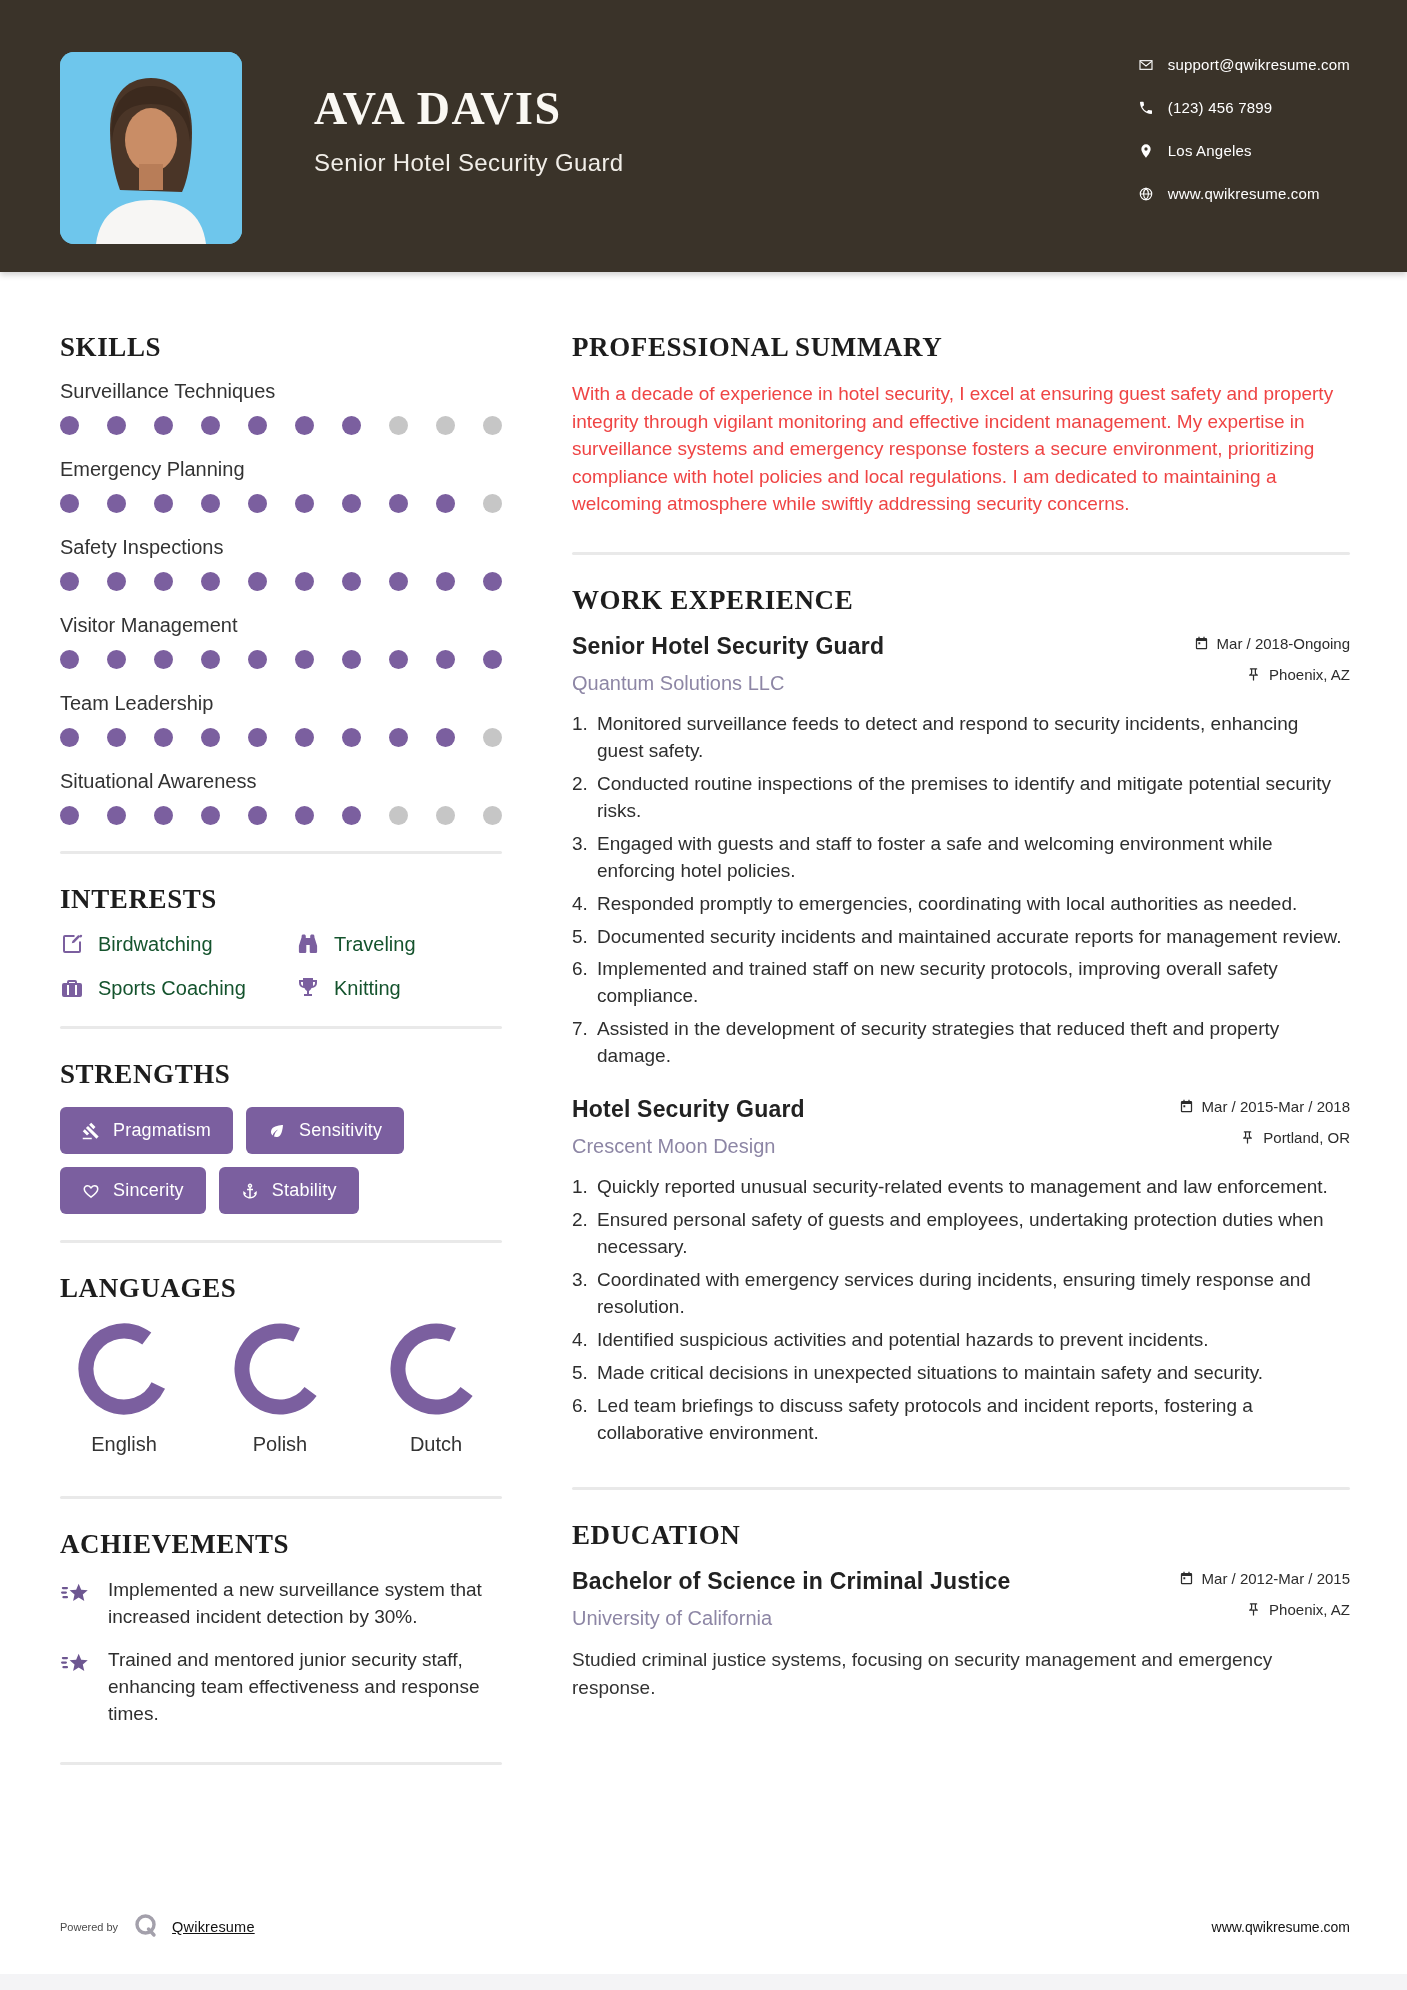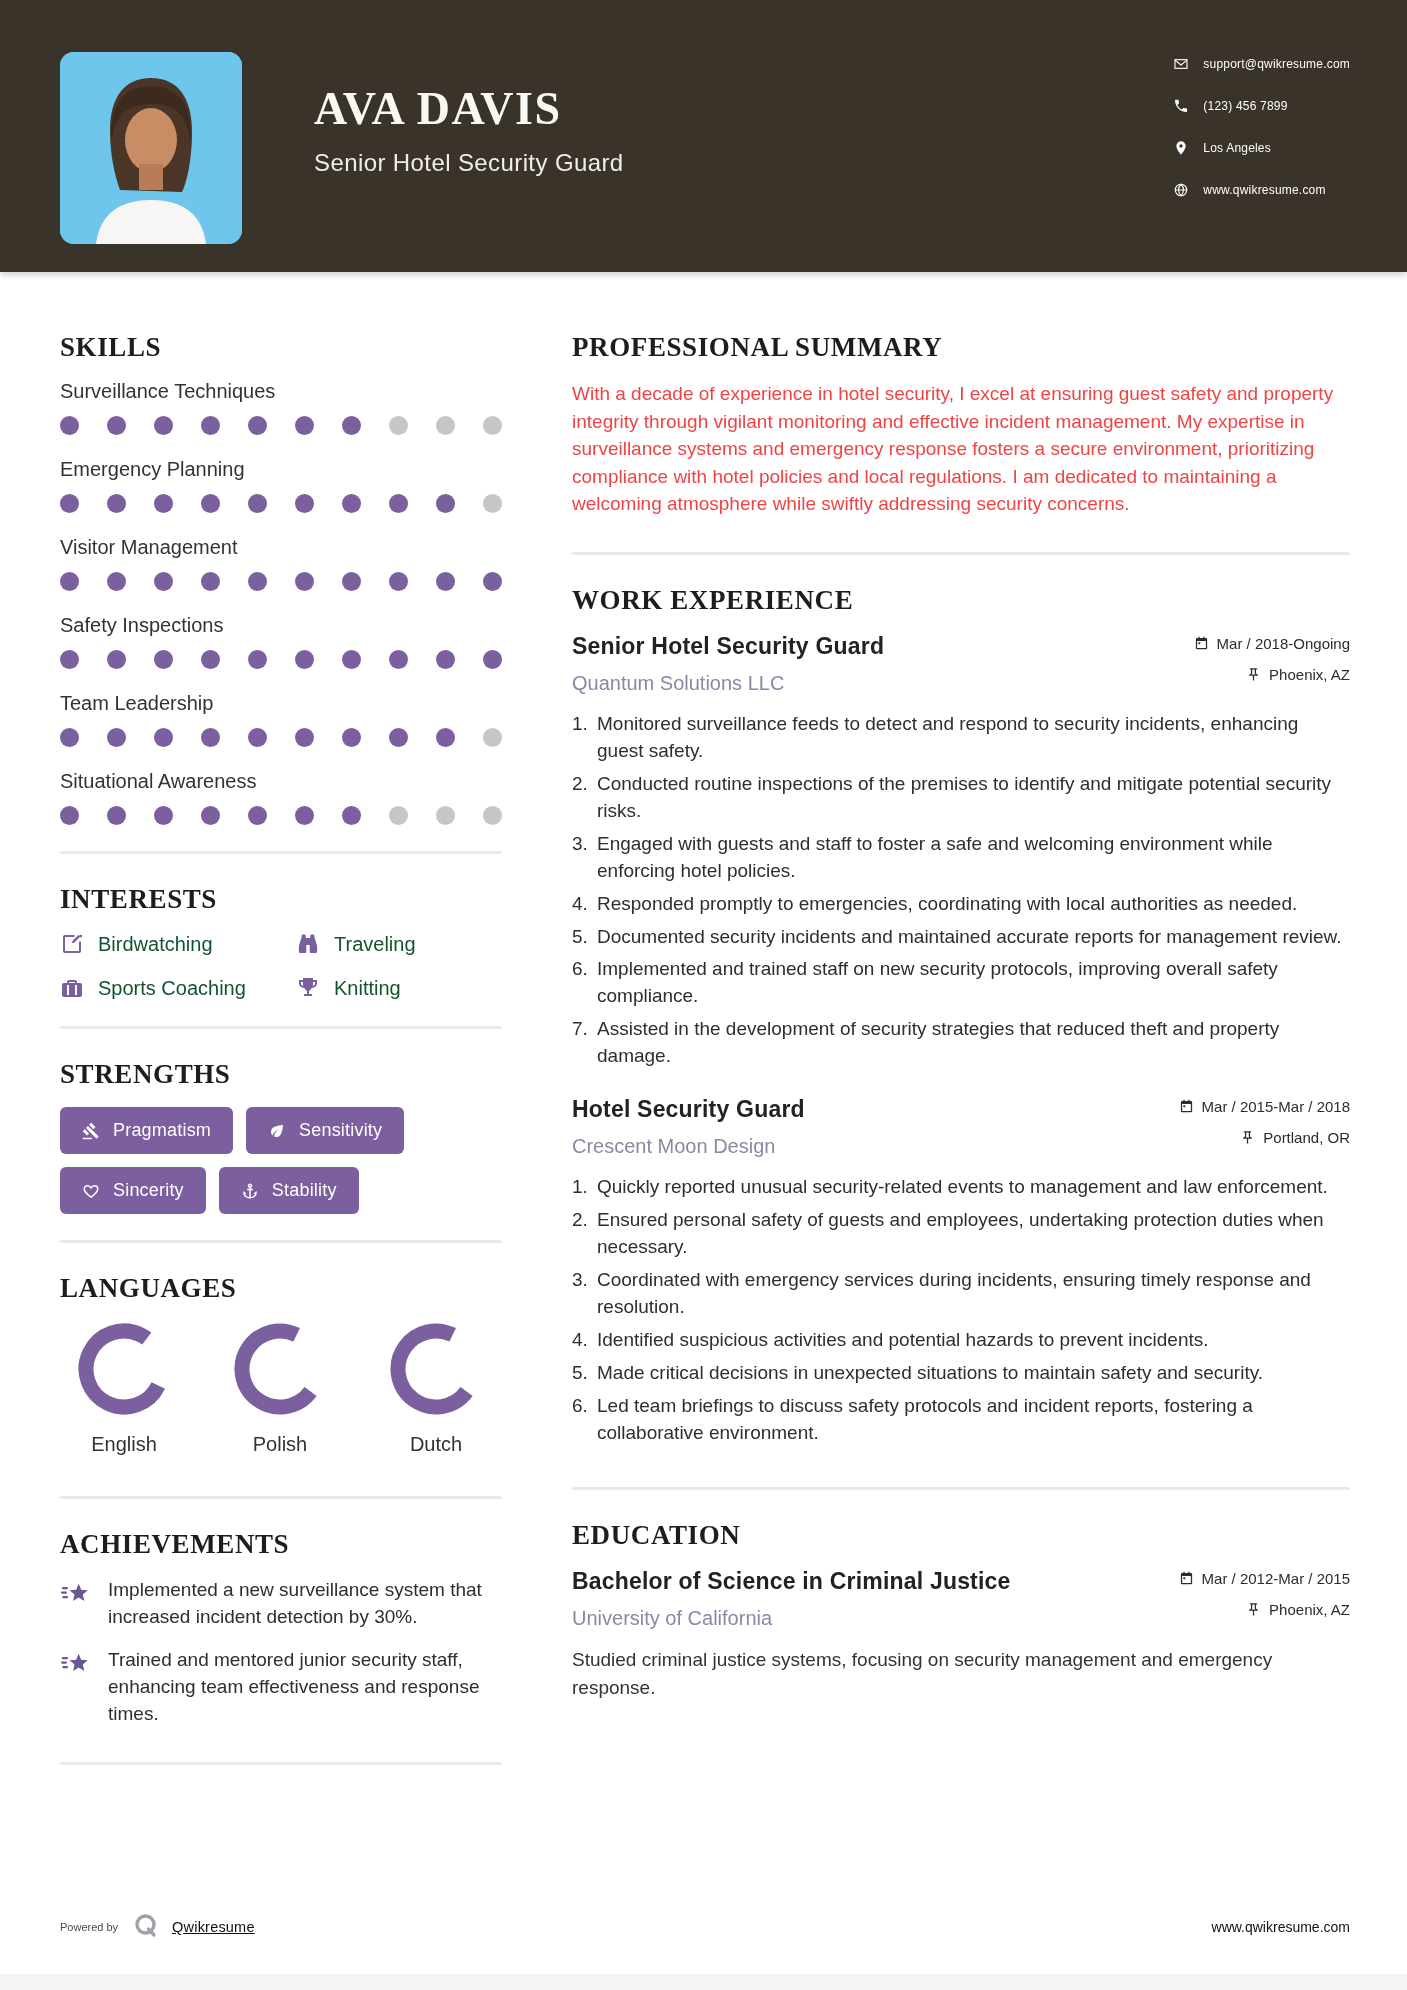--- a/index.html
+++ b/index.html
@@ -34,7 +34,7 @@
   }
   .job-title{font-size:24px;color:#f1eee8;margin-top:14px;letter-spacing:.4px;}
   .contacts{margin-left:auto;margin-top:56px;display:flex;flex-direction:column;gap:26px;}
-  .contact-row{display:flex;align-items:center;gap:14px;color:#fff;font-size:12px;letter-spacing:.2px;}
+  .contact-row{display:flex;align-items:center;gap:14px;color:#fff;font-size:15px;letter-spacing:.2px;}
   .contact-row .cicon{width:16px;height:16px;color:#fff;flex:0 0 auto;display:flex;}
   .cicon svg{width:100%;height:100%;}
   

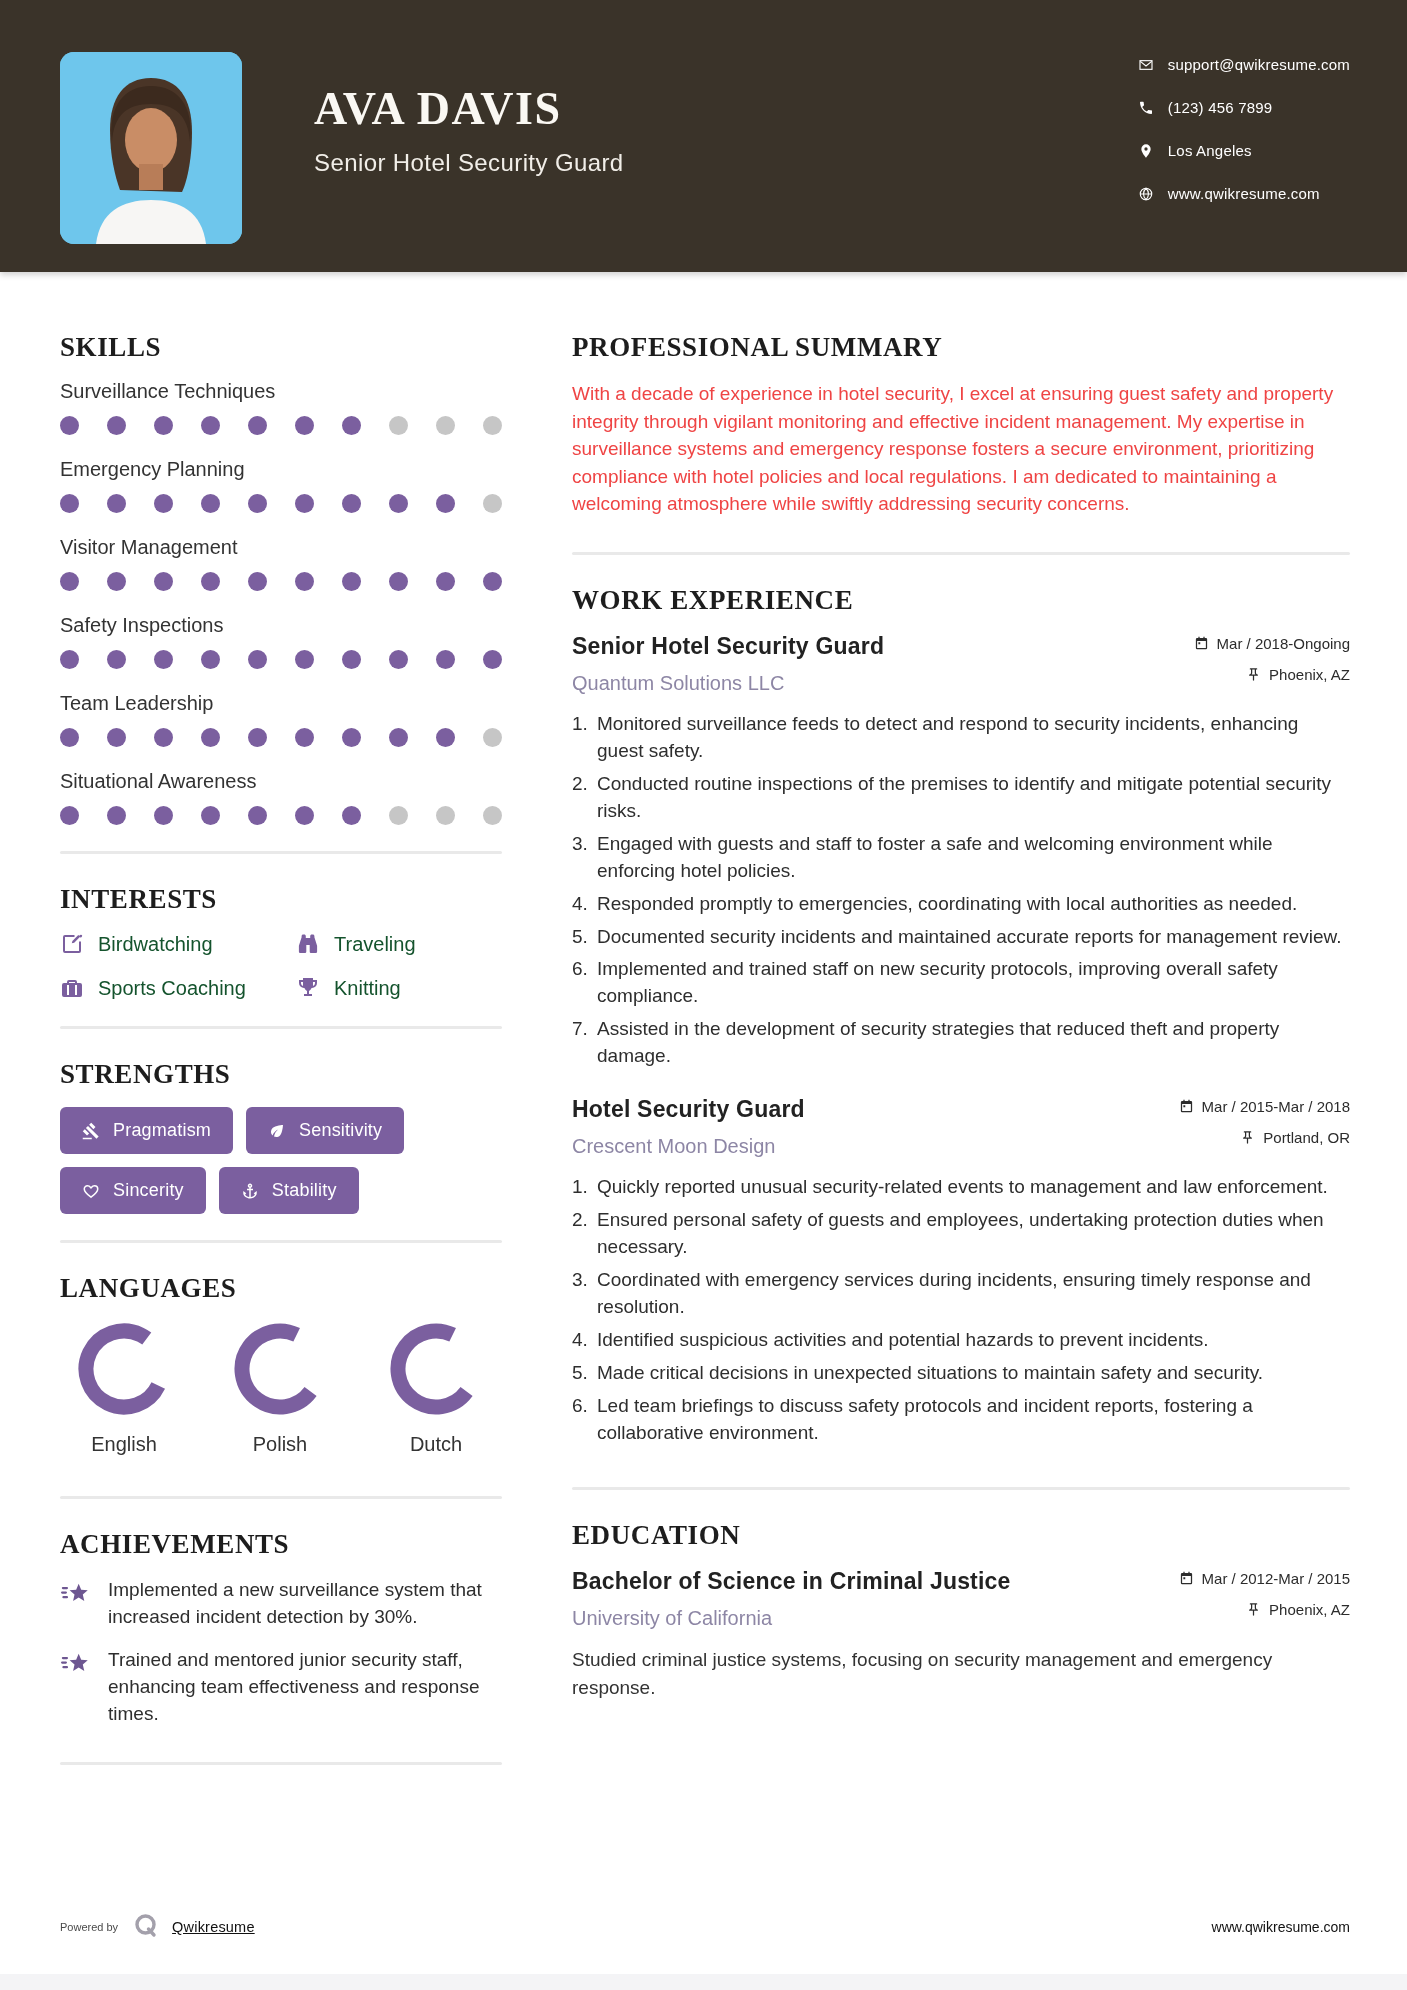--- a/index.html
+++ b/index.html
@@ -195,22 +195,22 @@
           </div>
       </div>
       <div class="skill">
+        <div class="skill-label">Safety Inspections</div>
+        <div class="dots">
+            <span class="dot on"></span>
+            <span class="dot on"></span>
+            <span class="dot on"></span>
+            <span class="dot on"></span>
+            <span class="dot on"></span>
+            <span class="dot on"></span>
+            <span class="dot on"></span>
+            <span class="dot on"></span>
+            <span class="dot on"></span>
+            <span class="dot on"></span>
+          </div>
+      </div>
+      <div class="skill">
         <div class="skill-label">Visitor Management</div>
-        <div class="dots">
-            <span class="dot on"></span>
-            <span class="dot on"></span>
-            <span class="dot on"></span>
-            <span class="dot on"></span>
-            <span class="dot on"></span>
-            <span class="dot on"></span>
-            <span class="dot on"></span>
-            <span class="dot on"></span>
-            <span class="dot on"></span>
-            <span class="dot on"></span>
-          </div>
-      </div>
-      <div class="skill">
-        <div class="skill-label">Safety Inspections</div>
         <div class="dots">
             <span class="dot on"></span>
             <span class="dot on"></span>

